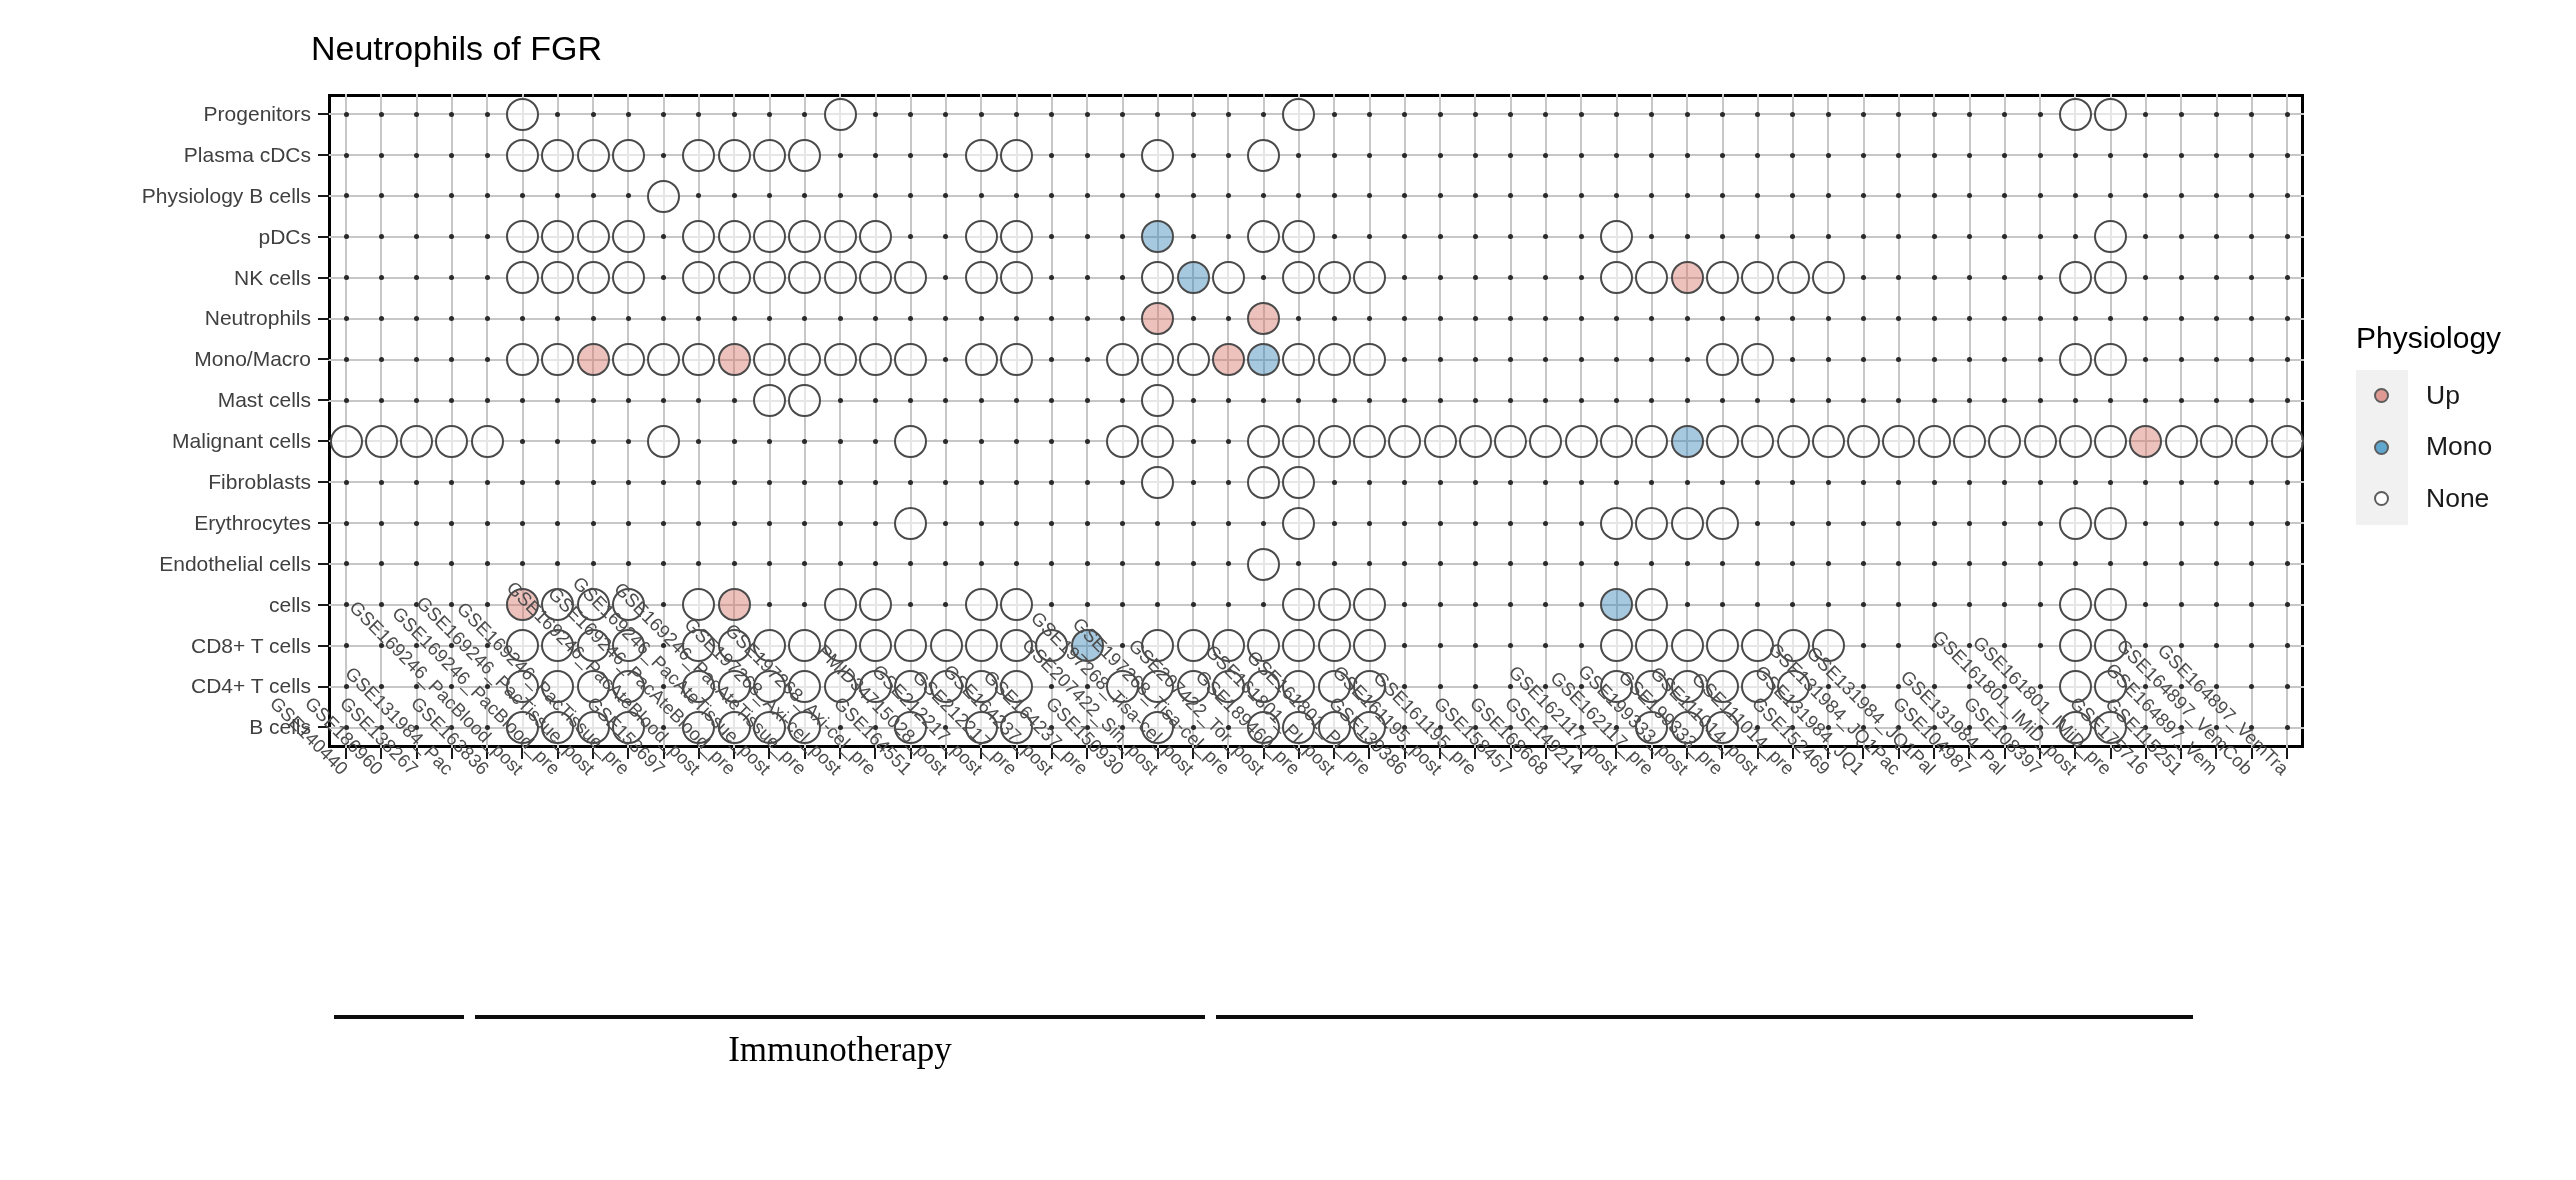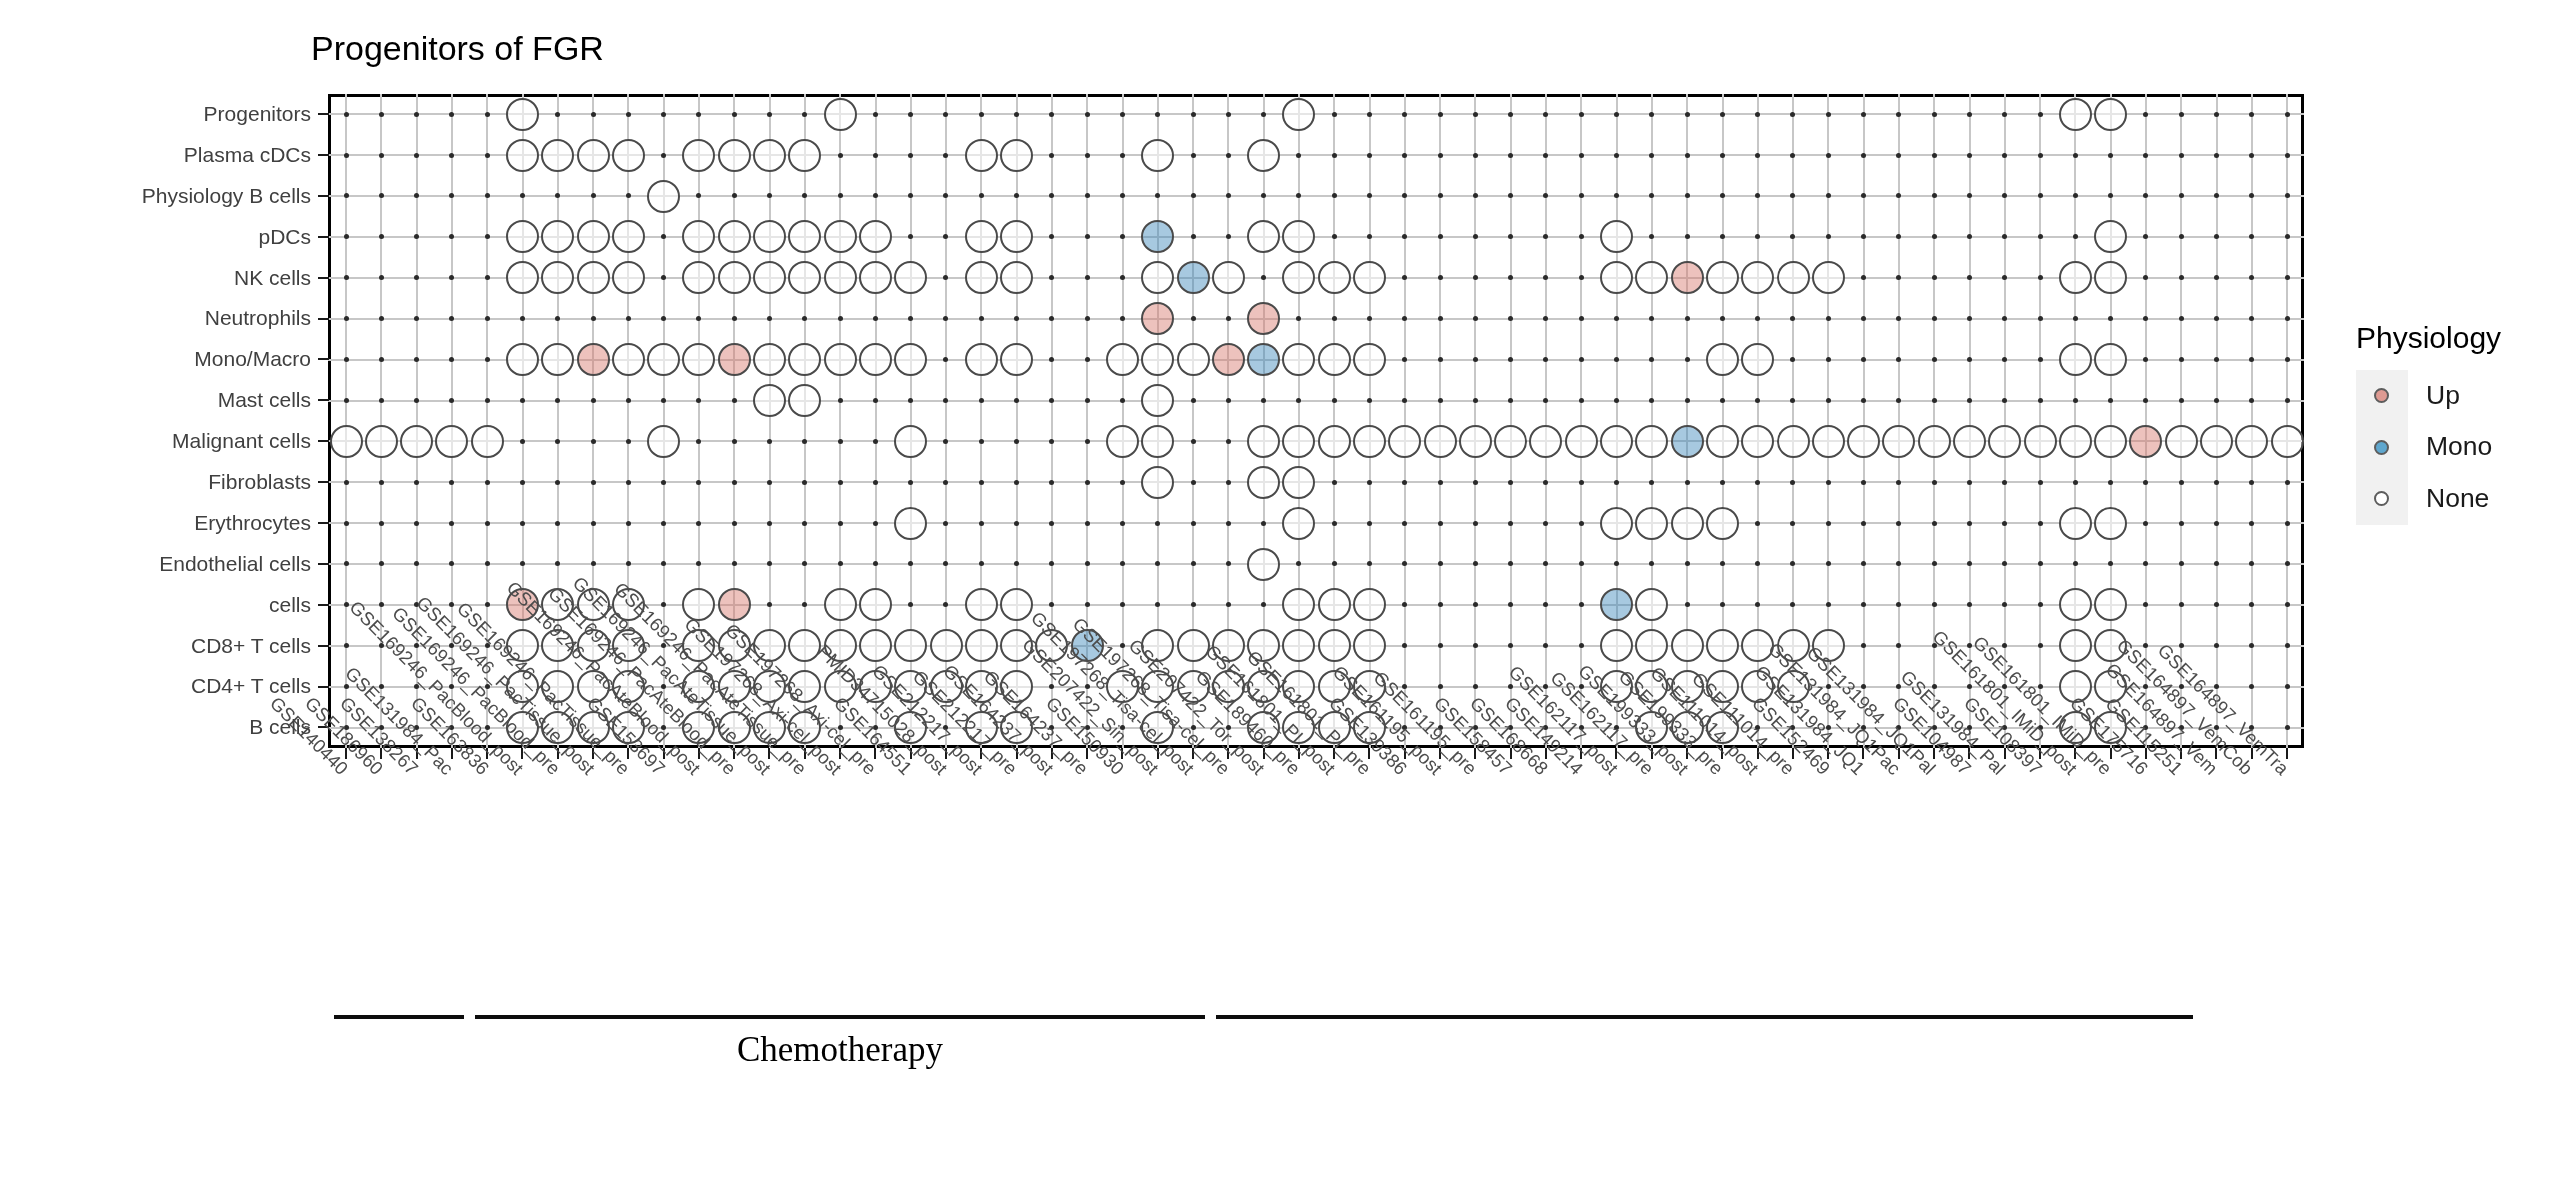--- a/index.html
+++ b/index.html
@@ -27,7 +27,7 @@
 <body>
 
 <div id="page">
-  <div id="title">Progenitors of FGR</div>
+  <div id="title">Neutrophils of FGR</div>
 
   <div id="plot-border" style="left: 328px; top: 94px; width: 1976px; height: 654px;"></div>
   <div id="grid-layer">

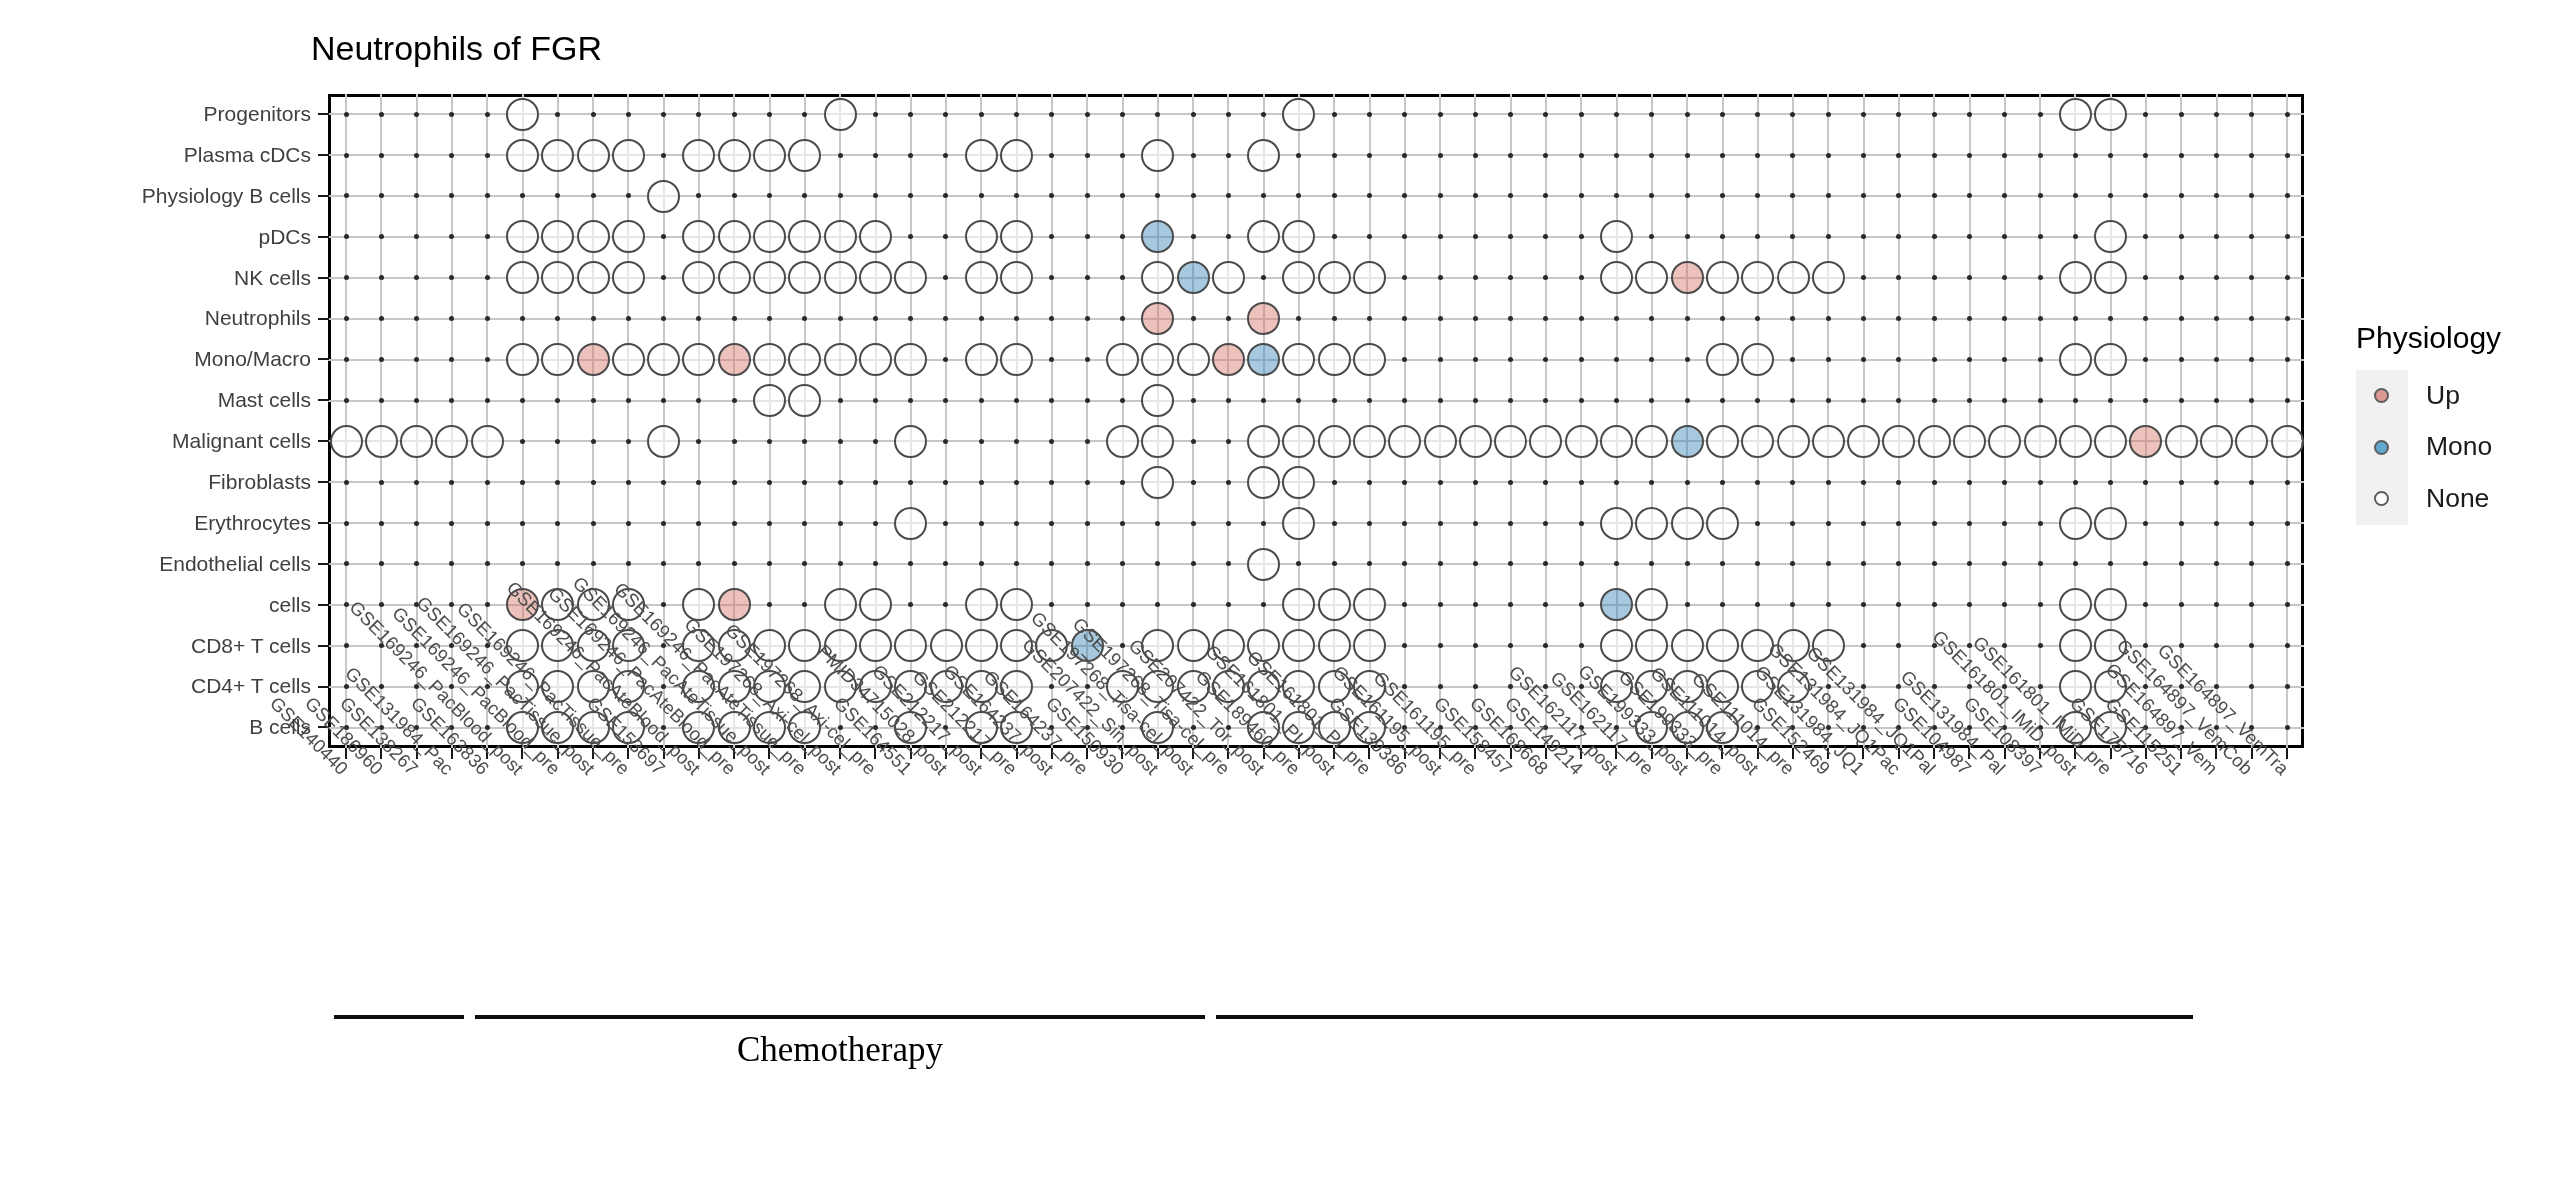--- a/index.html
+++ b/index.html
@@ -1165,7 +1165,7 @@
     <div class="leg-lab" id="leg-lab-2" style="top: 483px;">None</div>
   </div>
 
-  <div class="grouplab" id="group-lab-1" style="left: 518px; width: 644px;">Chemotherapy</div>
+  <div class="grouplab" id="group-lab-1" style="left: 518px; width: 644px;">Immunotherapy</div>
 </div>
 
 

